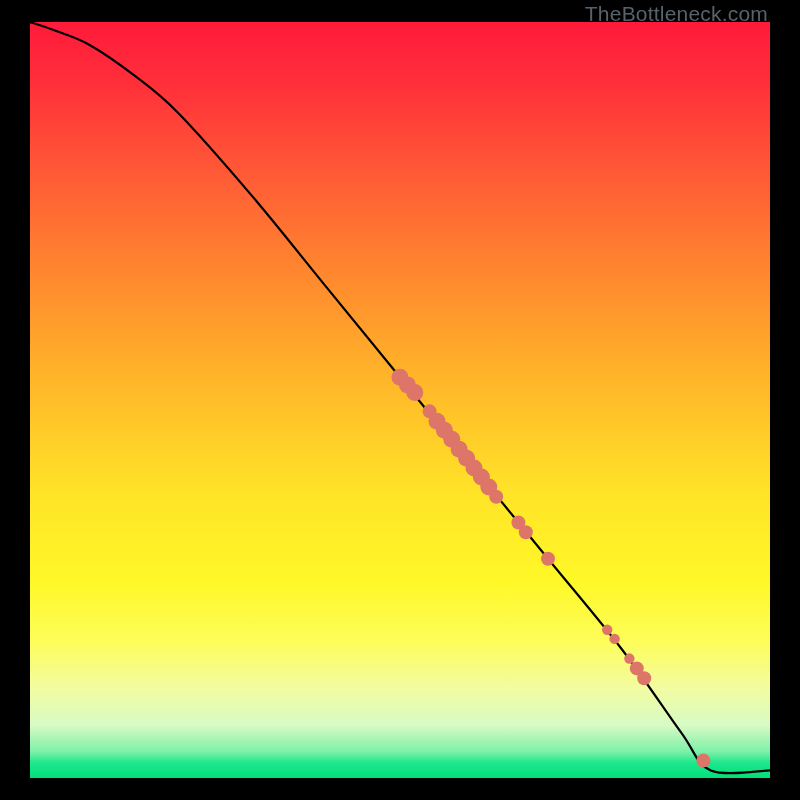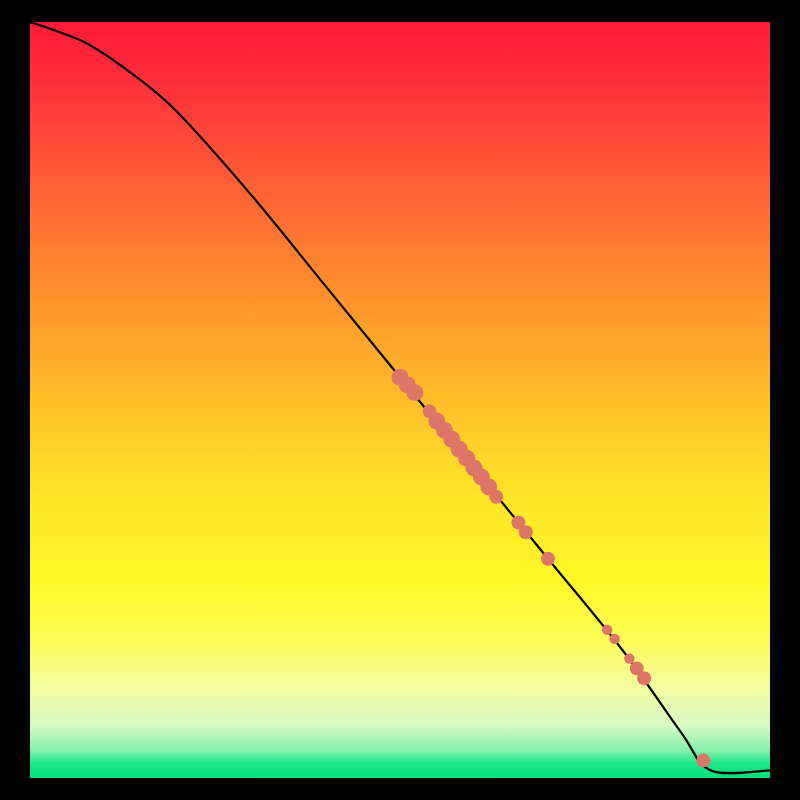--- a/index.html
+++ b/index.html
@@ -102,6 +102,7 @@
         </g>
     </svg>
   </div>
+  <div class="watermark">TheBottleneck.com</div>
 </div>
 
 </body></html>

